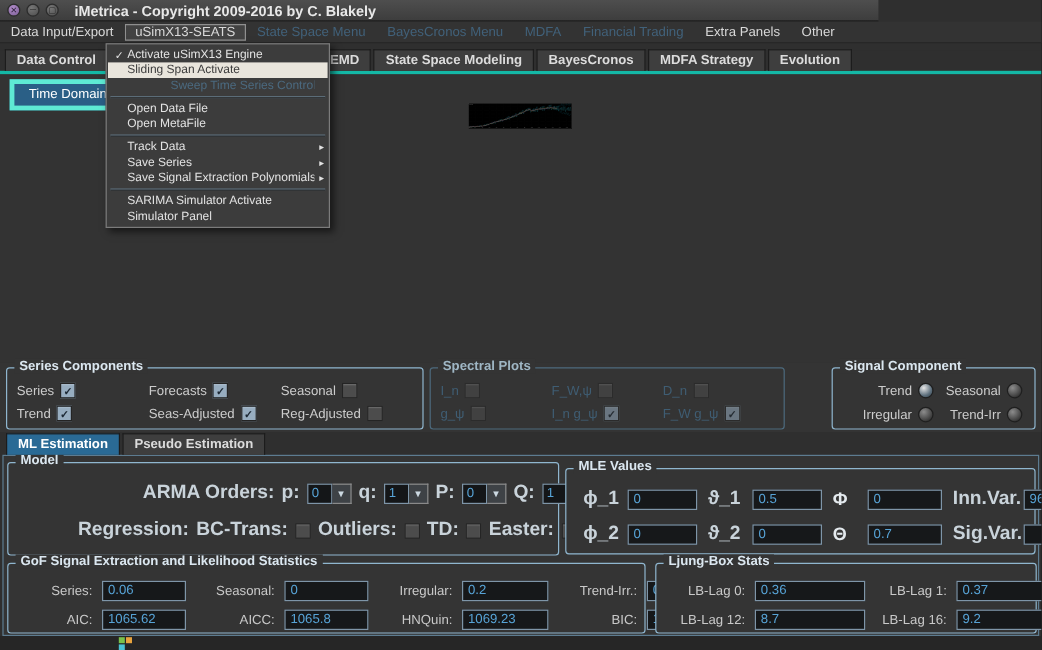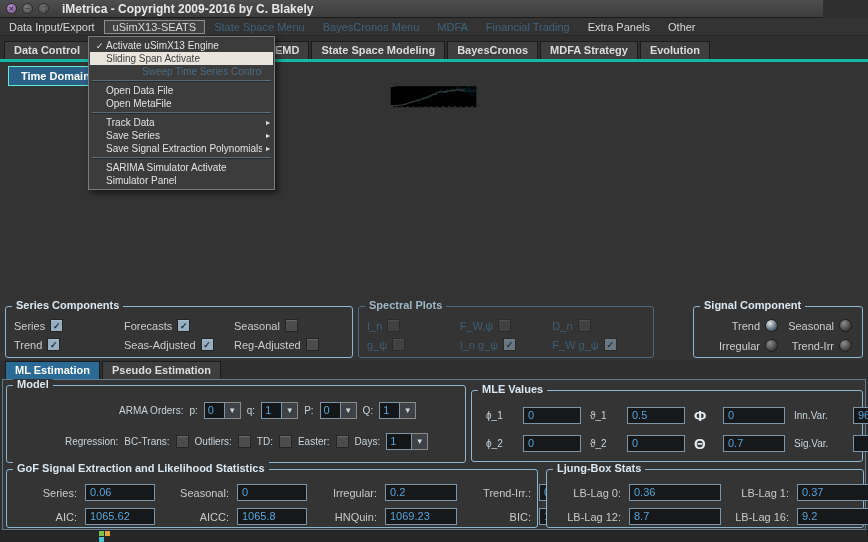--- a/index.html
+++ b/index.html
@@ -7,7 +7,7 @@
   .app{position:relative;width:868px;height:542px;background:#2f2f2f;overflow:hidden;}
 
   
-  .titlebar{position:absolute;left:0;top:0;width:823px;height:18px;
+  .titlebar{position:absolute;left:0;top:0;width:732px;height:18px;
     background:linear-gradient(#4e4e4e,#3d3d3d);border-bottom:1px solid #1b1b1b;
     display:flex;align-items:center;gap:5px;padding-left:6px;box-sizing:border-box;}
   .tb-btn{width:11px;height:11px;border-radius:50%;display:inline-flex;align-items:center;justify-content:center;

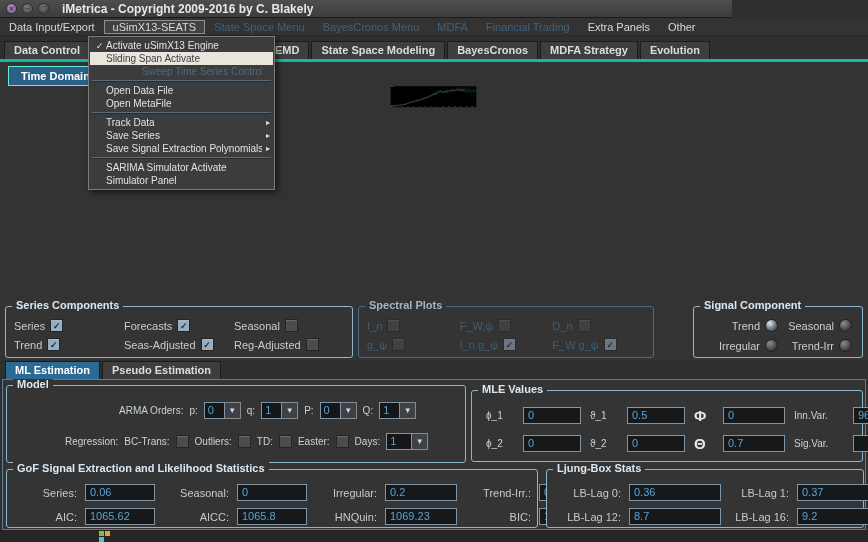--- a/index.html
+++ b/index.html
@@ -31,8 +31,8 @@
 
   
   .chart-section{position:absolute;left:0;top:62px;width:868px;height:240px;background:#333333;}
-  .chart-tab{position:absolute;left:8px;top:4px;padding:3px 12px;font-size:11px;font-weight:bold;
-    color:#ffffff;background:#2a5f86;border:1px solid #5eead4;z-index:2;}
+  .chart-tab{position:absolute;left:8px;top:4px;padding:3px 12px;font-size:11px;font-weight:normal;
+    color:#ffffff;background:#2a5f86;border:4px solid #5eead4;z-index:2;}
   #chart-svg{position:absolute;left:7px;top:24px;width:853px;height:214px;}
 
   

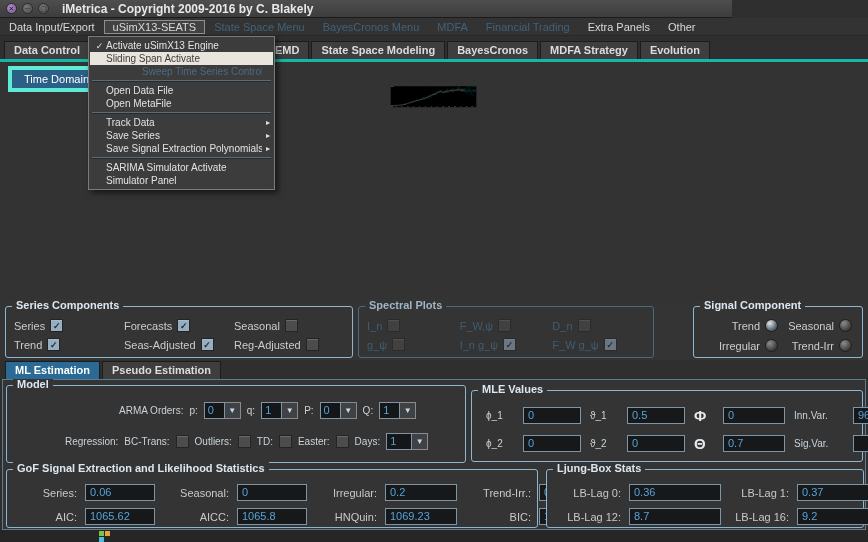--- a/index.html
+++ b/index.html
@@ -74,7 +74,7 @@
   .field{background:#16181a;border:1px solid #7e95a8;color:#57a3d6;font-size:11px;height:15px;
     line-height:15px;padding:0 4px;overflow:hidden;white-space:nowrap;box-sizing:content-box;}
 
-  .glabel{font-size:10px;color:#c9d3da;white-space:nowrap;}
+  .glabel{font-size:16px;color:#c9d3da;white-space:nowrap;font-weight:bold;}
   .biglabel{font-size:15px;font-weight:bold;color:#e4eaee;}
   .rlabel{font-size:11px;color:#c9c9c9;text-align:right;white-space:nowrap;}
 

